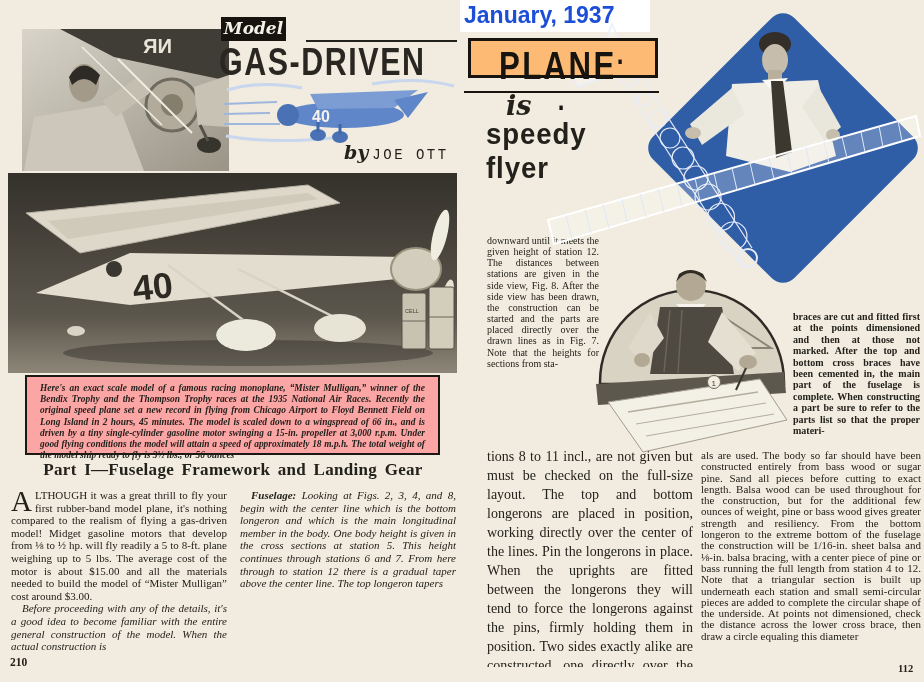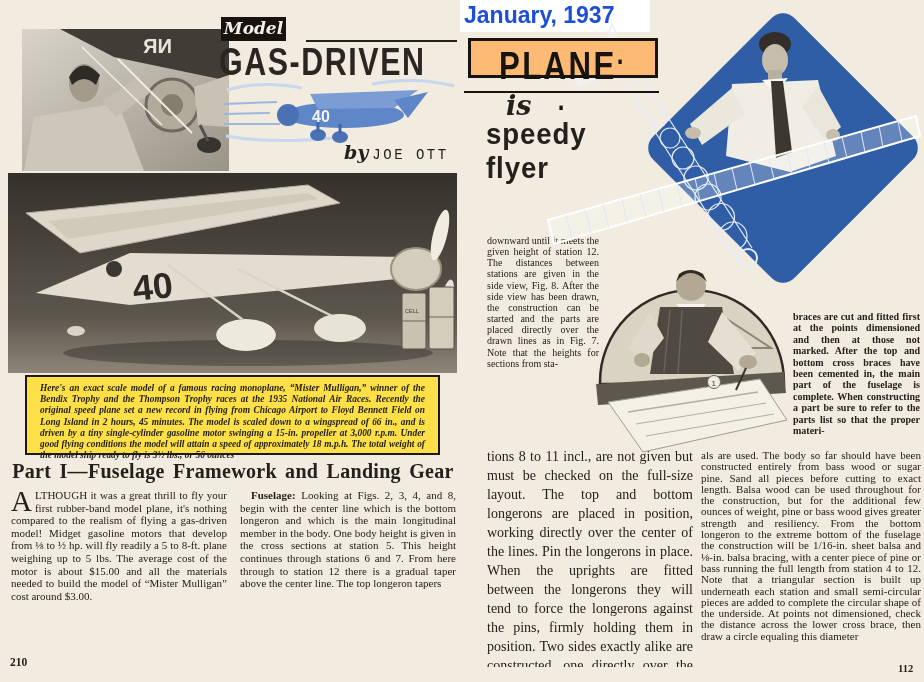--- a/index.html
+++ b/index.html
@@ -30,7 +30,7 @@
   .photo2{left:8px;top:173px;width:449px;height:200px;}
 
   .caption-box{left:25px;top:375px;width:415px;height:80px;border:2px solid #1c1915;
-               box-sizing:border-box;padding:6px 13px 0 13px;background:#fde047;}
+               box-sizing:border-box;padding:6px 13px 0 13px;background:#fca5a5;}
   .caption-text{font-size:9.4px;line-height:11.2px;font-weight:bold;font-style:italic;
                 text-align:justify;margin:0;}
   .section-heading{left:8px;top:460px;width:450px;text-align:center;font-weight:bold;

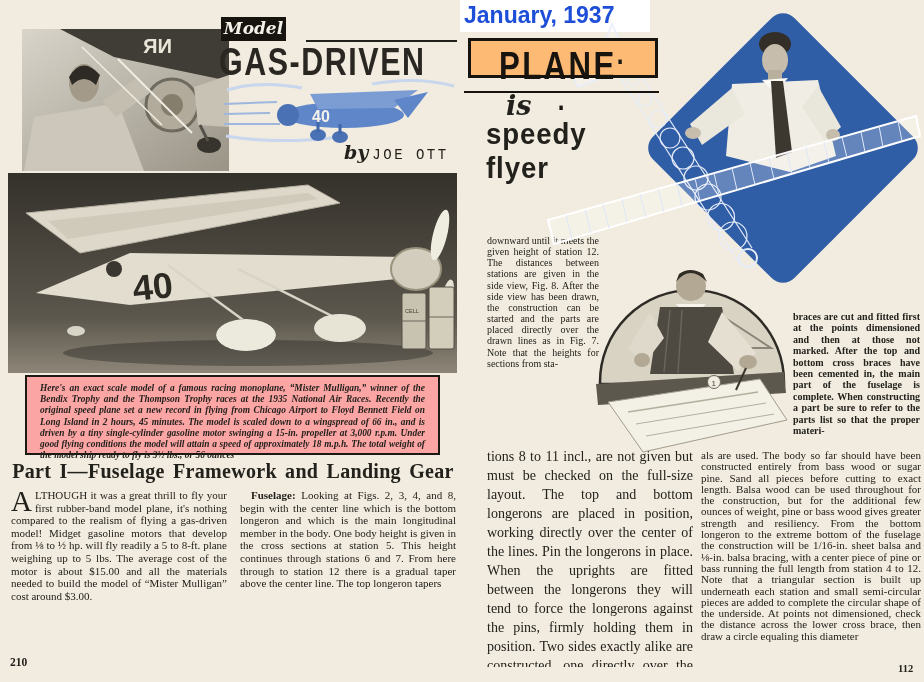--- a/index.html
+++ b/index.html
@@ -34,7 +34,7 @@
   .caption-text{font-size:9.4px;line-height:11.2px;font-weight:bold;font-style:italic;
                 text-align:justify;margin:0;}
   .section-heading{left:8px;top:460px;width:450px;text-align:center;font-weight:bold;
-                   font-size:20px;letter-spacing:.3px;word-spacing:3px;}
+                   font-size:17px;letter-spacing:.3px;word-spacing:3px;}
 
   .bodycol{position:absolute;text-align:justify;overflow:hidden;}
   .c-left{font-size:11px;line-height:12.6px;}

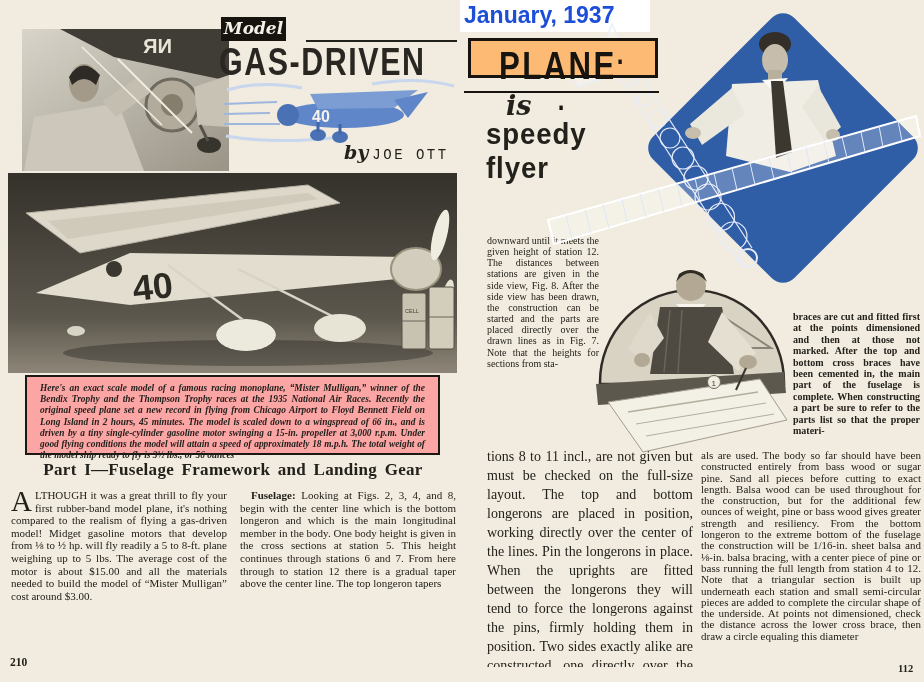--- a/index.html
+++ b/index.html
@@ -41,7 +41,7 @@
   #col1{left:11px;top:489px;width:216px;height:180px;}
   #col2{left:240px;top:489px;width:216px;height:180px;}
   .bodycol p{margin:0;}
-  .ind{text-indent:11px;}
+  .ind{text-indent:11px;font-style:italic;}
   .dropcap{float:left;font-size:29px;line-height:24px;padding-right:3px;}
   .lead{font-weight:bold;}
 

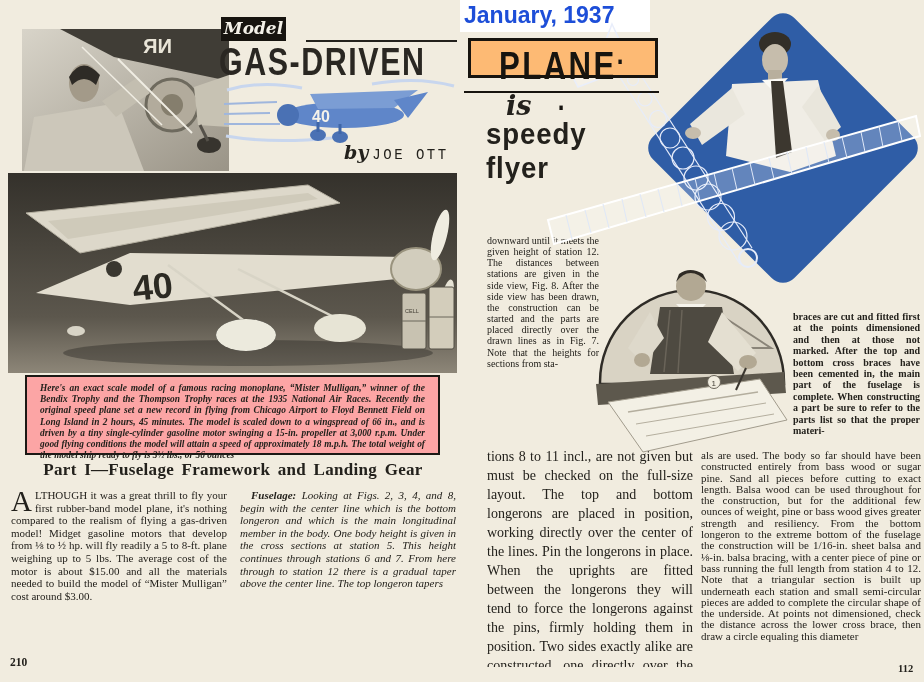--- a/index.html
+++ b/index.html
@@ -178,6 +178,7 @@
 
   <div id="col1" class="bodycol c-left">
     <p><span class="dropcap">A</span><span>LTHOUGH it was a great thrill to fly your first rubber-band model plane, it's nothing compared to the realism of flying a gas-driven model!  Midget gasoline motors that develop from ⅛ to ½ hp. will fly readily a 5 to 8-ft. plane weighing up to 5 lbs.  The average cost of the motor is about $15.00 and all the materials needed to build the model of “Mister Mulligan” cost around $3.00.</span></p>
+    <p class="ind">Before proceeding with any of the details, it's a good idea to become familiar with the entire general construction of the model.  When the actual construction is</p>
   </div>
   <div id="col2" class="bodycol c-left">
     <p class="ind"><span class="lead">Fuselage:</span>&nbsp;<span>Looking at Figs. 2, 3, 4, and 8, begin with the center line which is the bottom longeron and which is the main longitudinal member in the body.  One body height is given in the cross sections at station 5.  This height continues through stations 6 and 7.  From here through to station 12 there is a gradual taper above the center line.  The top longeron tapers</span></p>

